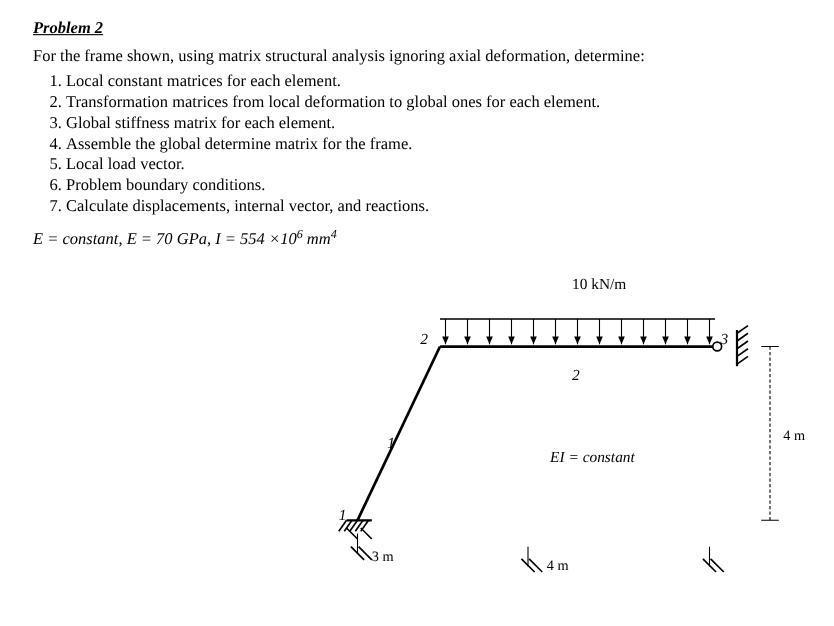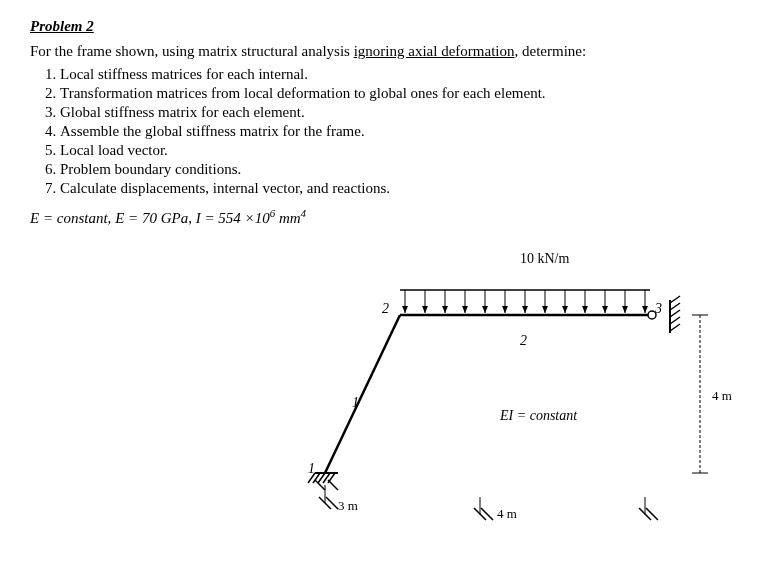--- a/index.html
+++ b/index.html
@@ -22,7 +22,6 @@
       margin-bottom: 6px;
     }
     .underline-text {
-      text-decoration: underline;
     }
     ol {
       margin-left: 30px;

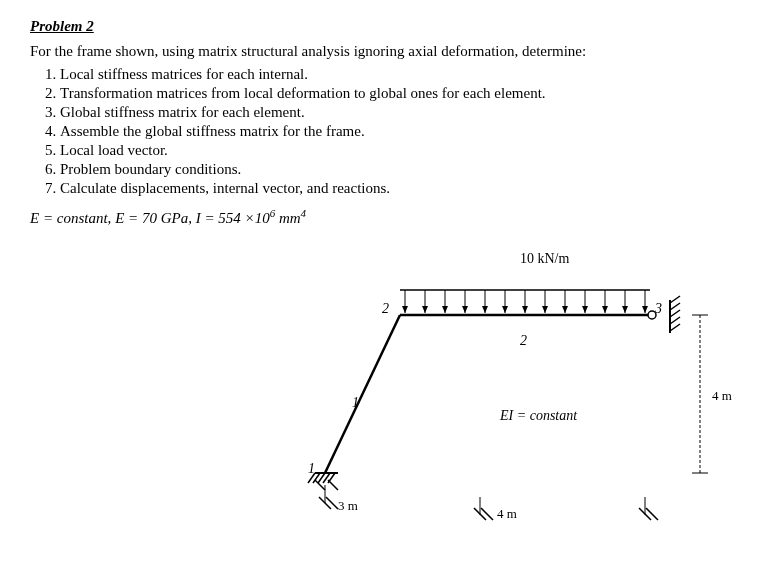--- a/index.html
+++ b/index.html
@@ -57,7 +57,7 @@
 </p>
 
 <ol>
-  <li>Local stiffness matrices for each internal.</li>
+  <li>Local constant matrices for each element.</li>
   <li>Transformation matrices from local deformation to global ones for each element.</li>
   <li>Global stiffness matrix for each element.</li>
   <li>Assemble the global stiffness matrix for the frame.</li>

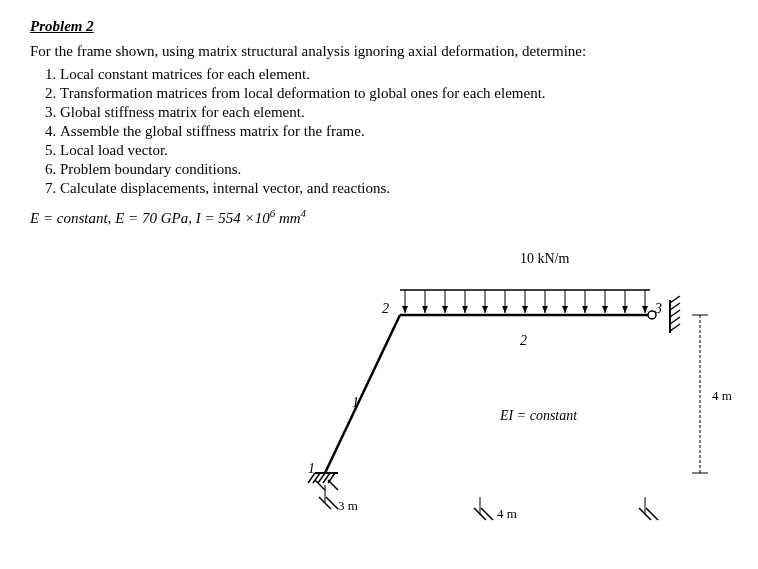--- a/index.html
+++ b/index.html
@@ -60,7 +60,7 @@
   <li>Local constant matrices for each element.</li>
   <li>Transformation matrices from local deformation to global ones for each element.</li>
   <li>Global stiffness matrix for each element.</li>
-  <li>Assemble the global stiffness matrix for the frame.</li>
+  <li>Assemble the global determine matrix for the frame.</li>
   <li>Local load vector.</li>
   <li>Problem boundary conditions.</li>
   <li>Calculate displacements, internal vector, and reactions.</li>

